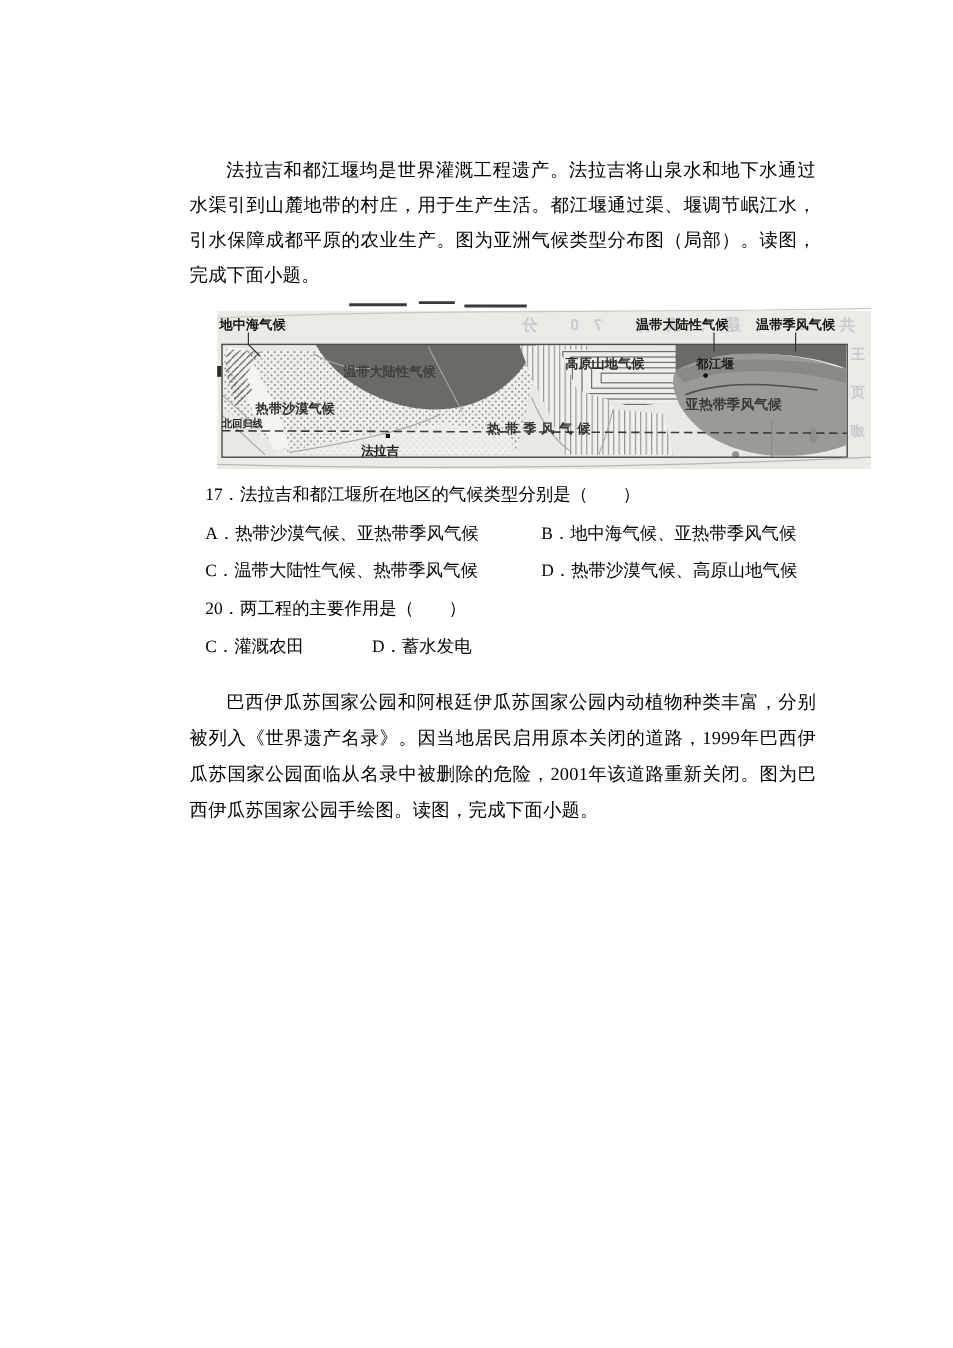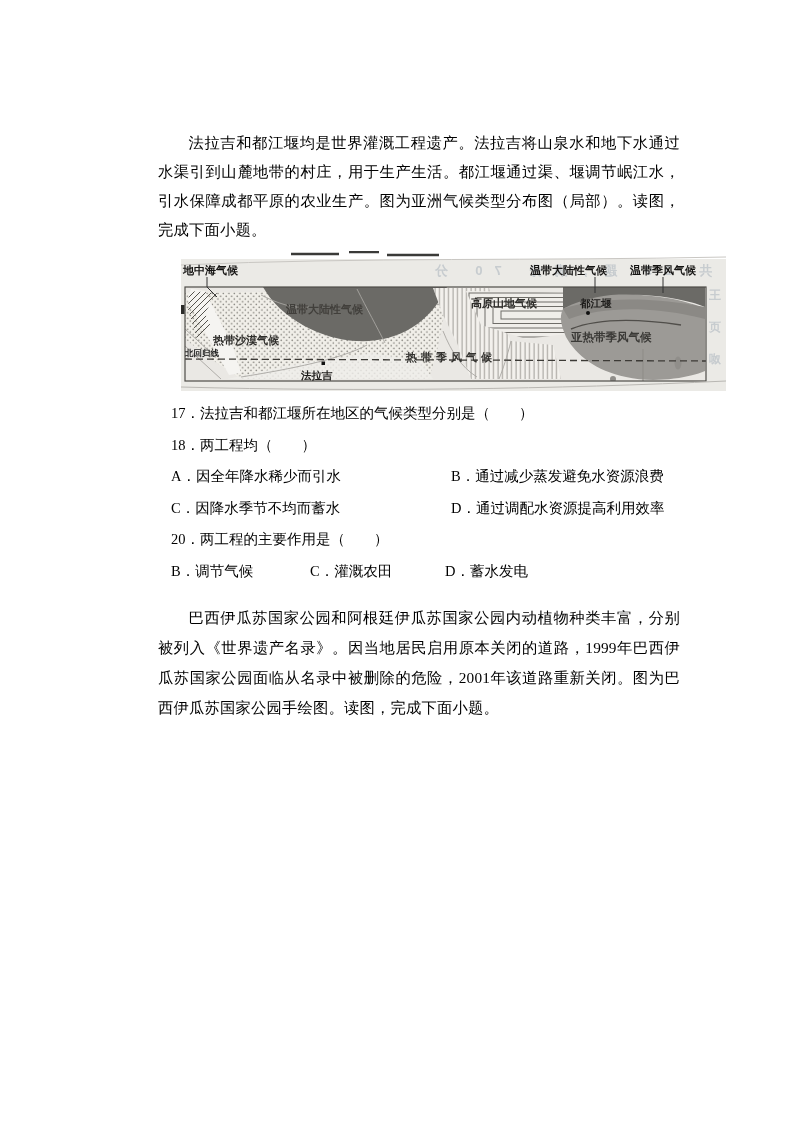--- a/index.html
+++ b/index.html
@@ -188,6 +188,12 @@
 
     <div>
       <div class="q-row">17．法拉吉和都江堰所在地区的气候类型分别是（　　）</div>
+      <div class="opt-grid-2">
+        <div class="q-row">A．热带沙漠气候、亚热带季风气候</div>
+        <div class="q-row">B．地中海气候、亚热带季风气候</div>
+        <div class="q-row">C．温带大陆性气候、热带季风气候</div>
+        <div class="q-row">D．热带沙漠气候、高原山地气候</div>
+      </div>
     </div>
 
     <div>

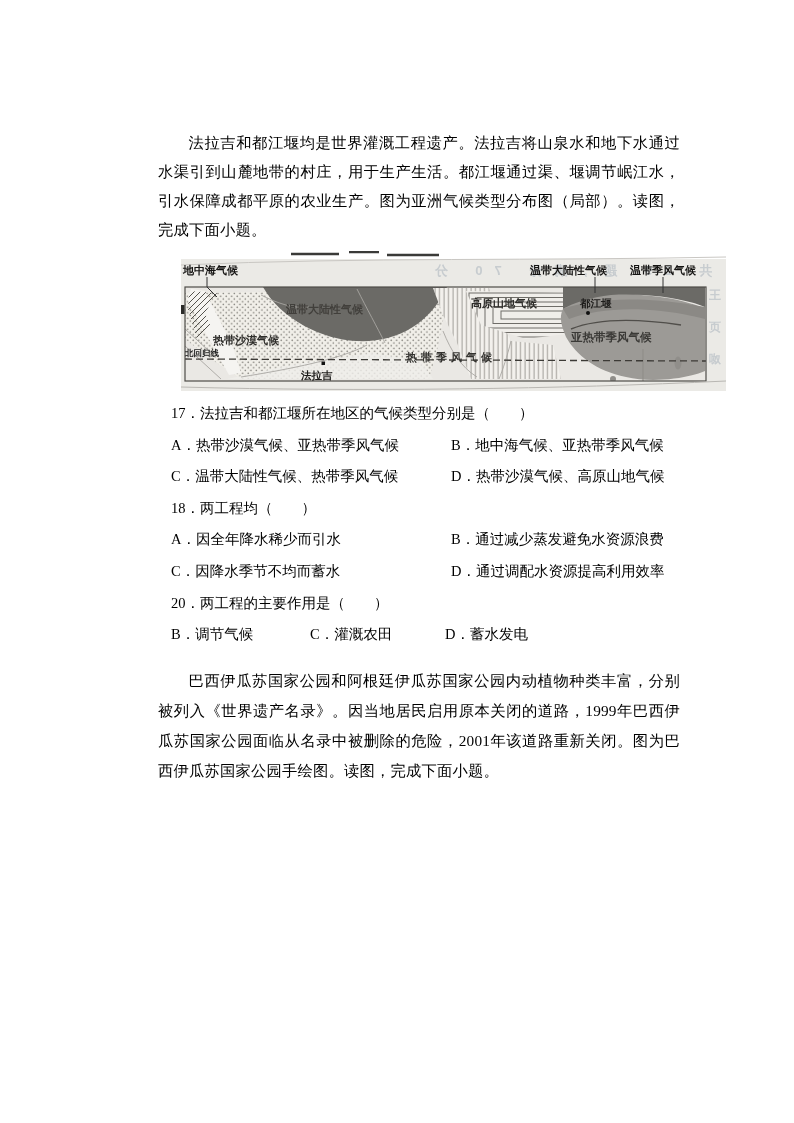--- a/index.html
+++ b/index.html
@@ -196,15 +196,6 @@
       </div>
     </div>
 
-    <div>
-      <div class="q-row">18．两工程均（　　）</div>
-      <div class="opt-grid-2">
-        <div class="q-row">A．因全年降水稀少而引水</div>
-        <div class="q-row">B．通过减少蒸发避免水资源浪费</div>
-        <div class="q-row">C．因降水季节不均而蓄水</div>
-        <div class="q-row">D．通过调配水资源提高利用效率</div>
-      </div>
-    </div>
 
     <div>
       <div class="q-row">20．两工程的主要作用是（　　）</div>

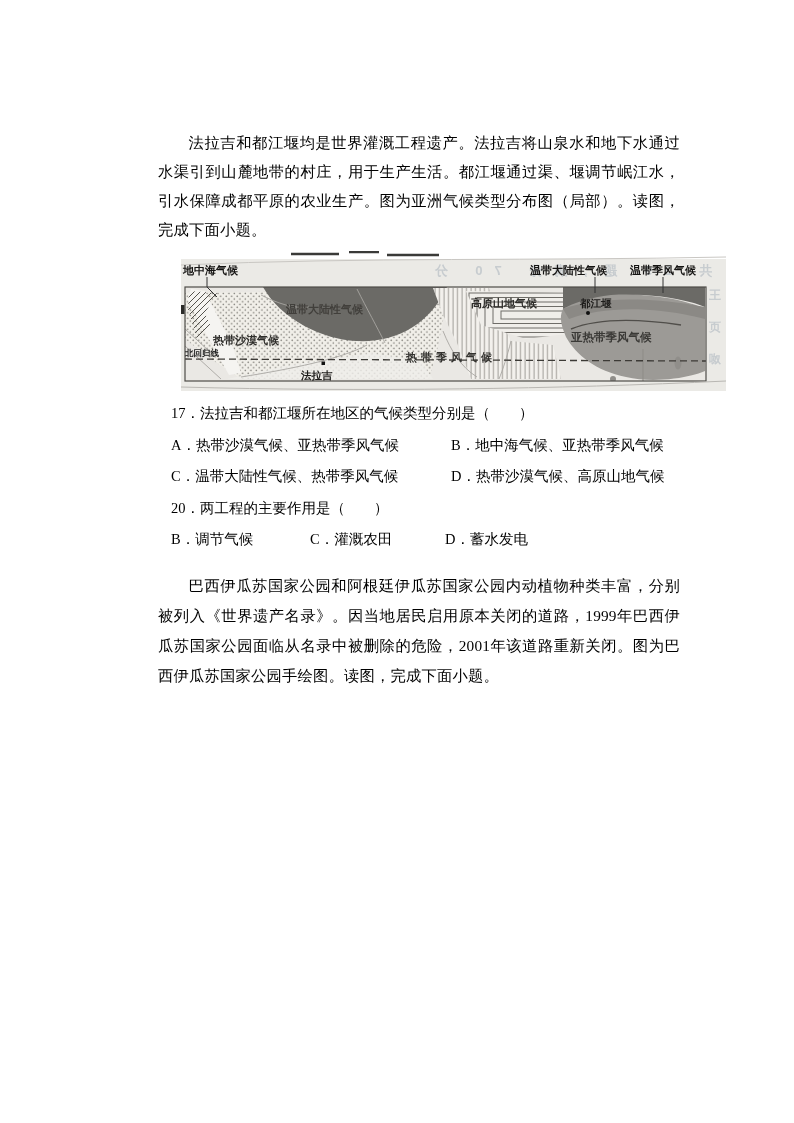--- a/index.html
+++ b/index.html
@@ -200,7 +200,6 @@
     <div>
       <div class="q-row">20．两工程的主要作用是（　　）</div>
       <div class="opt-grid-4">
-        <div class="q-row">B．调节气候</div>
         <div class="q-row">C．灌溉农田</div>
         <div class="q-row">D．蓄水发电</div>
       </div>

